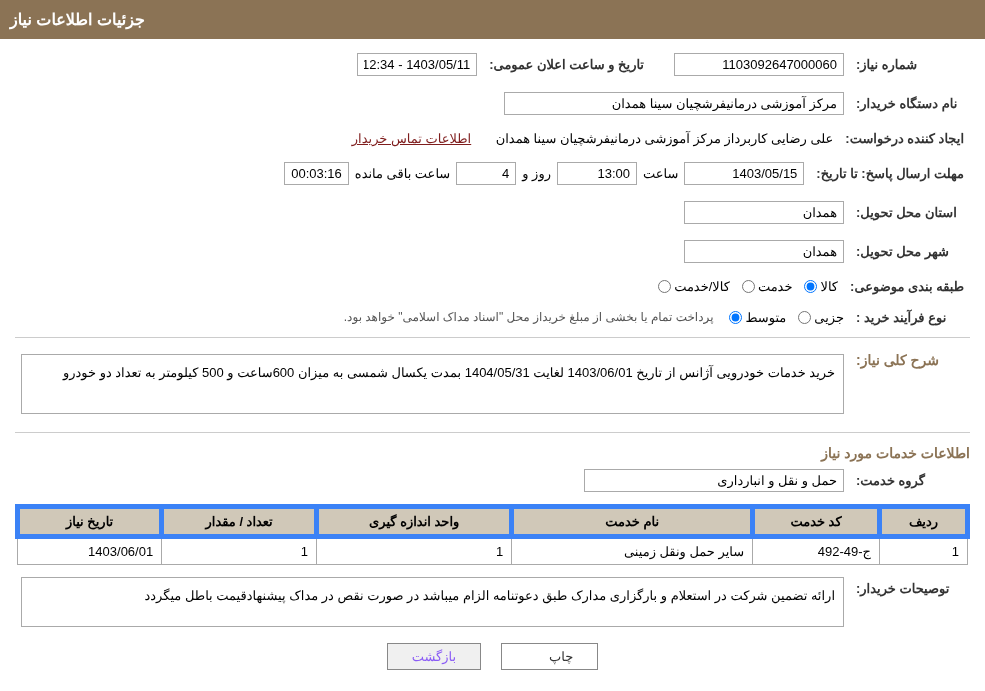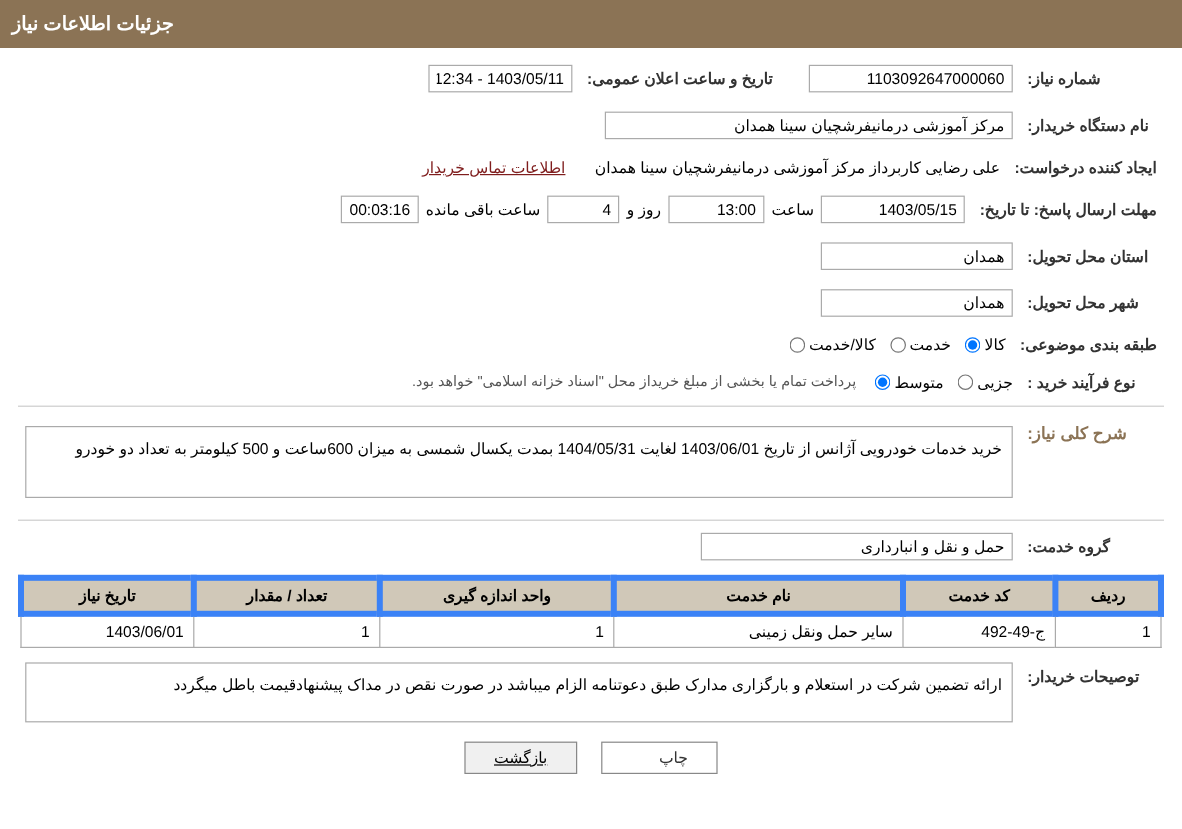--- a/index.html
+++ b/index.html
@@ -299,7 +299,7 @@
                 <input type="radio" name="process" checked="" style="">
               </div>
             </div>
-            <span class="small-note" style="margin-right:10px;">پرداخت تمام یا بخشی از مبلغ خریداز محل "اسناد خزانه اسلامی" خواهد بود.</span>
+            <span class="small-note" style="margin-right:10px;">پرداخت تمام یا بخشی از مبلغ خریداز محل "اسناد مداک اسلامی" خواهد بود.</span>
           </div>
         </td>
       </tr>

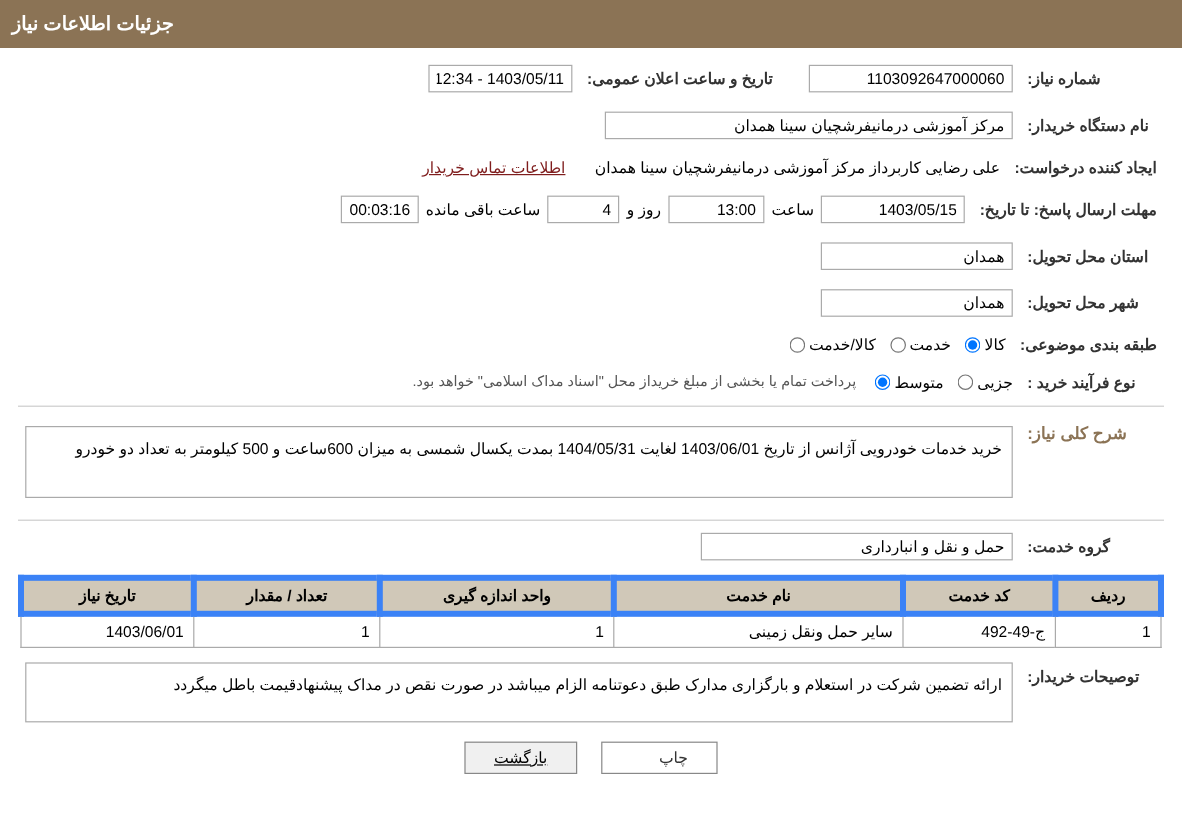--- a/index.html
+++ b/index.html
@@ -325,6 +325,7 @@
 
     <div class="section-divider"></div>
 
+    <div class="section-header">اطلاعات خدمات مورد نیاز</div>
 
     <table class="info-table">
       <tbody>

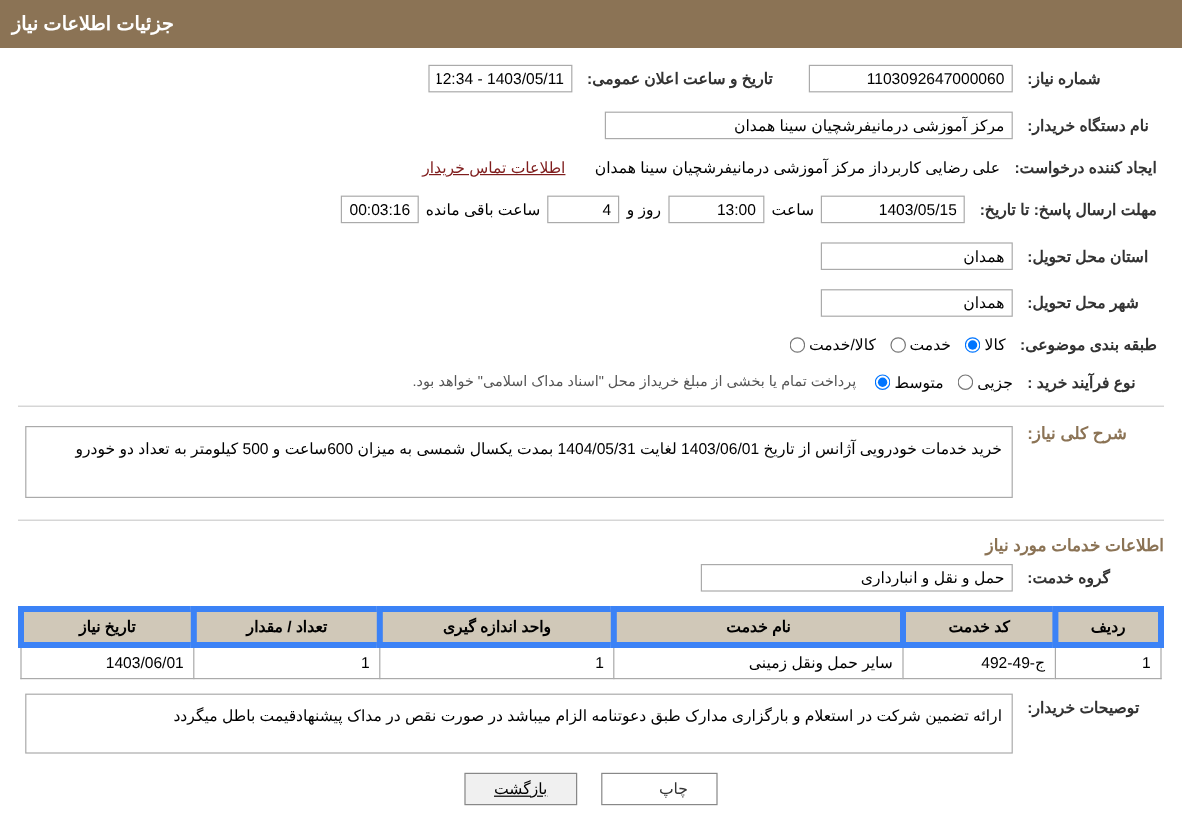--- a/index.html
+++ b/index.html
@@ -150,8 +150,7 @@
     }
     .btn-back {
       background: #f0f0f0;
-      color: #000000;
-      text-decoration: underline;
+      color: #8b5cf6;
     }
     .btn-print {
       background: #fff;

